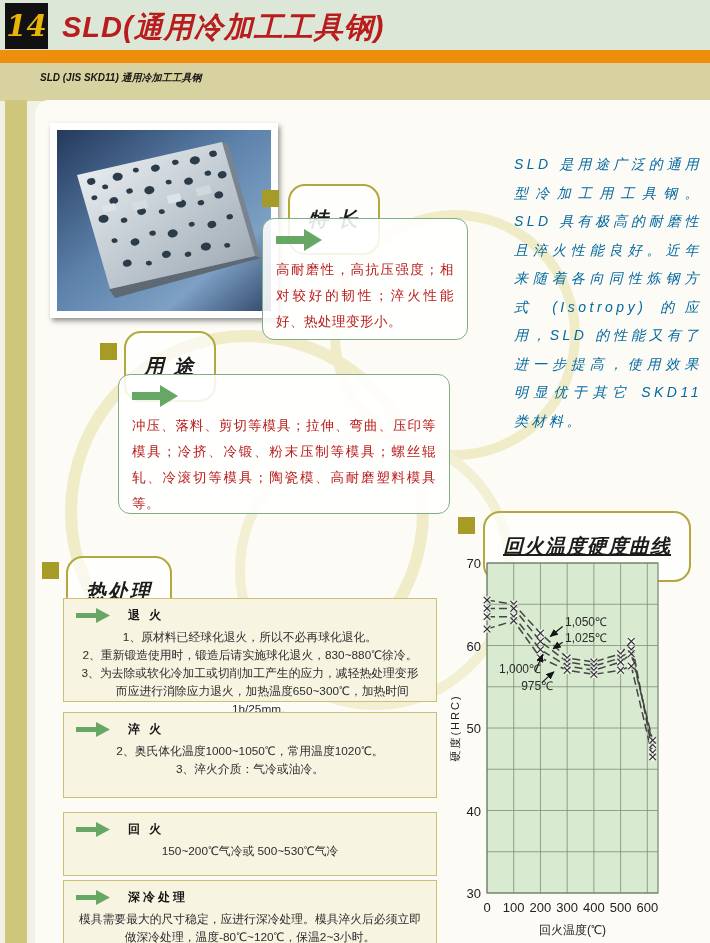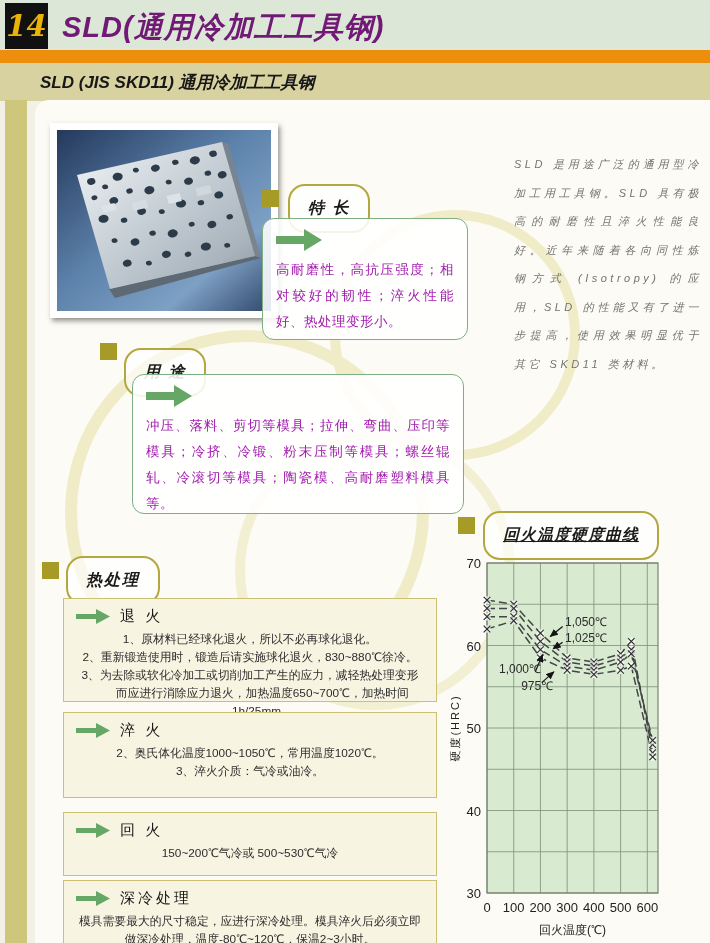--- a/index.html
+++ b/index.html
@@ -12,7 +12,7 @@
             color:#eab308;font-family:"DejaVu Serif",serif;font-style:italic;font-weight:bold;
             font-size:29px;display:flex;align-items:center;justify-content:center;}
   .main-title{position:absolute;left:62px;top:8px;font-size:29px;font-weight:bold;
-              font-style:italic;letter-spacing:1px;color:#701a75;}
+              font-style:italic;letter-spacing:1px;color:#b91c1c;}
   .orange-stripe{position:absolute;left:0;top:50px;width:710px;height:13px;background:var(--header_orange,#ee8e0d);}
   .sub-band{position:absolute;left:0;top:63px;width:710px;height:38px;background:var(--band_tan,#d8d2a0);}
   .subtitle{position:absolute;left:40px;top:71px;font-size:17px;font-weight:bold;font-style:italic;color:#171717;}

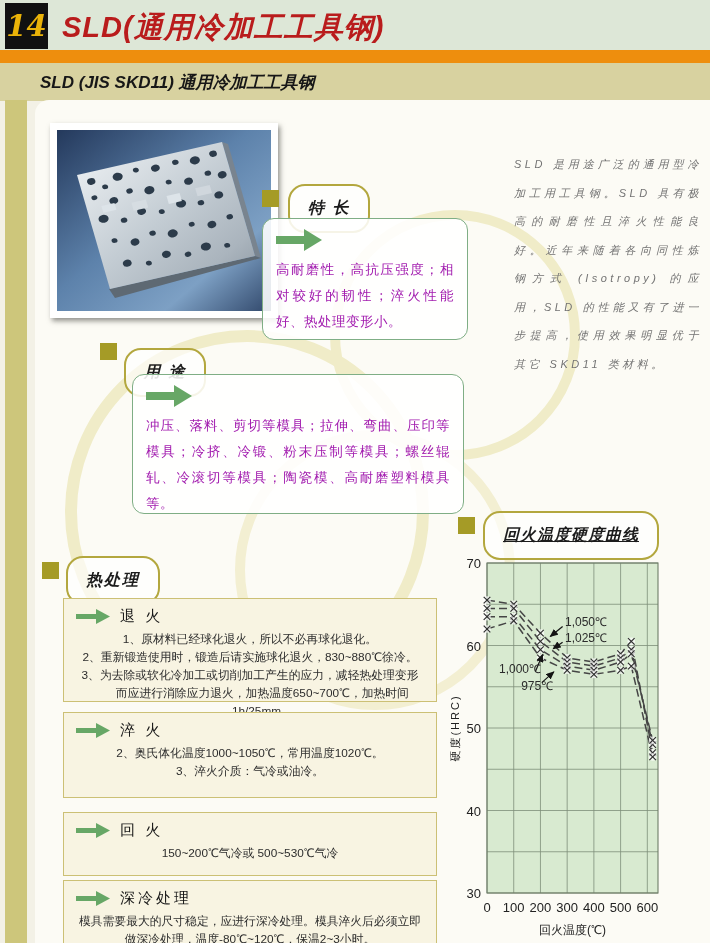--- a/index.html
+++ b/index.html
@@ -15,7 +15,7 @@
               font-style:italic;letter-spacing:1px;color:#b91c1c;}
   .orange-stripe{position:absolute;left:0;top:50px;width:710px;height:13px;background:var(--header_orange,#ee8e0d);}
   .sub-band{position:absolute;left:0;top:63px;width:710px;height:38px;background:var(--band_tan,#d8d2a0);}
-  .subtitle{position:absolute;left:40px;top:71px;font-size:17px;font-weight:bold;font-style:italic;color:#171717;}
+  .subtitle{position:absolute;left:40px;top:71px;font-size:10px;font-weight:bold;font-style:italic;color:#171717;}
 
   
   .panel{position:absolute;left:35px;top:100px;width:675px;height:843px;background:#fcfbf5;

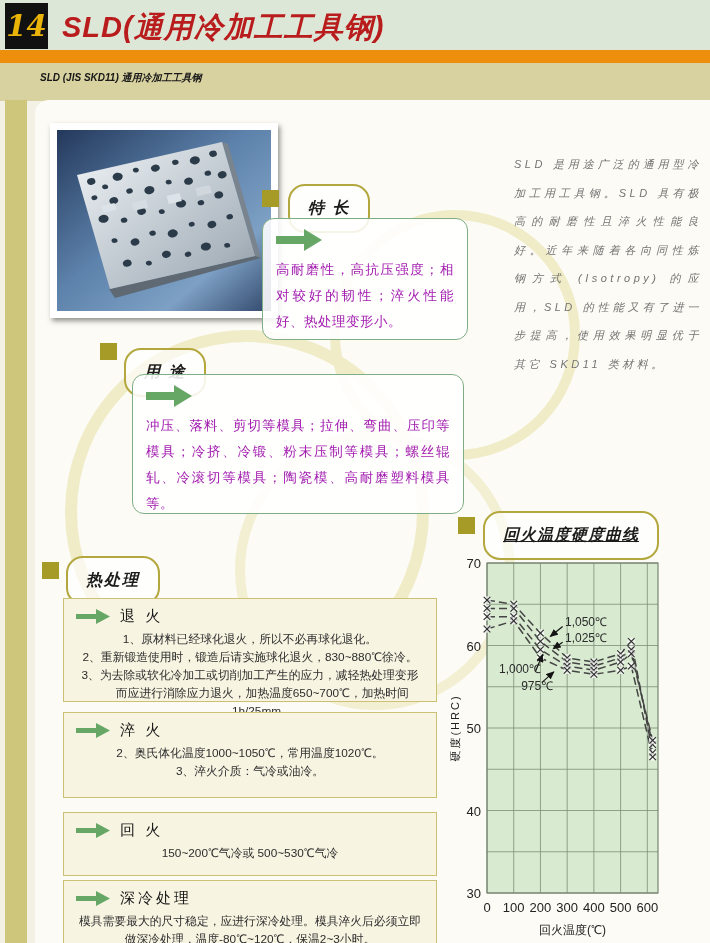--- a/index.html
+++ b/index.html
@@ -45,8 +45,8 @@
            color:#a21caf;text-align:justify;}
 
   
-  .intro{position:absolute;left:514px;top:150px;width:188px;font-size:11px;font-style:italic;
-         line-height:28.5px;letter-spacing:3.5px;text-align:justify;color:#737373;}
+  .intro{position:absolute;left:514px;top:150px;width:188px;font-size:14px;font-style:italic;
+         line-height:28.5px;letter-spacing:3.5px;text-align:justify;color:#0369a1;}
 
   
   .hx-box{position:absolute;left:63px;width:374px;background:#f8f4e2;

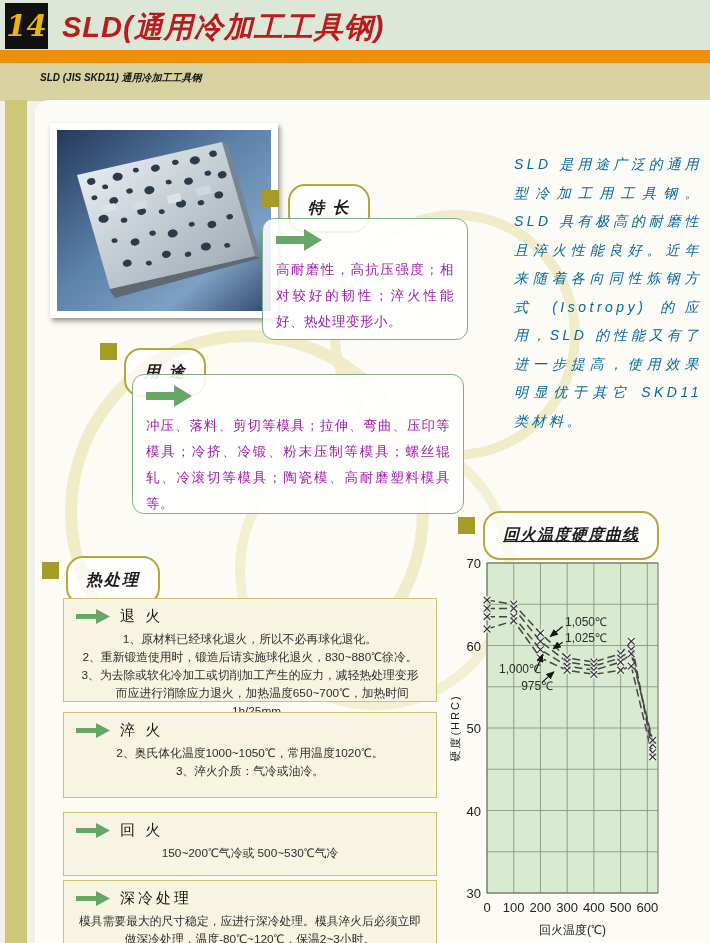--- a/index.html
+++ b/index.html
@@ -33,7 +33,7 @@
   
   .bullet{position:absolute;width:17px;height:17px;background:var(--accent_olive,#a59b26);}
   .pill{position:absolute;border:2px solid var(--pill_border,#b3a73e);border-radius:17px;
-        padding:12px 18px;font-size:16px;font-weight:bold;font-style:italic;
+        padding:20px 18px;font-size:20px;font-weight:bold;font-style:italic;
         background:rgba(255,255,255,.65);white-space:nowrap;letter-spacing:2px;}
 
   

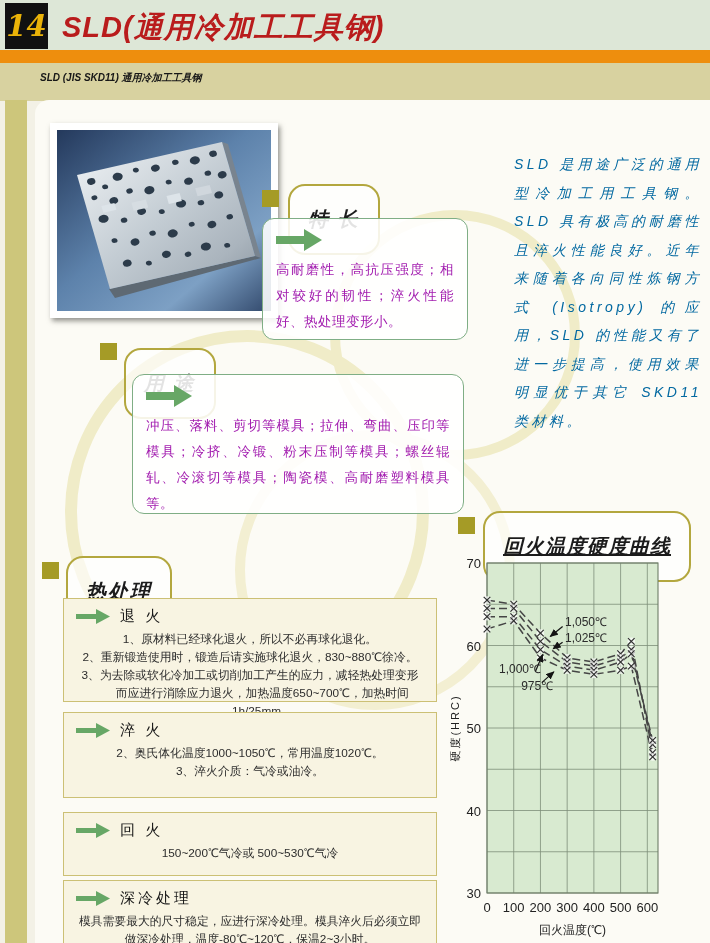--- a/index.html
+++ b/index.html
@@ -42,7 +42,7 @@
   .gb-features{left:262px;top:218px;width:206px;height:122px;}
   .gb-uses{left:132px;top:374px;width:332px;height:140px;}
   .gb-text{margin-top:6px;font-size:13.5px;line-height:1.92;letter-spacing:.5px;
-           color:#a21caf;text-align:justify;}
+           color:#b91c1c;text-align:justify;}
 
   
   .intro{position:absolute;left:514px;top:150px;width:188px;font-size:14px;font-style:italic;

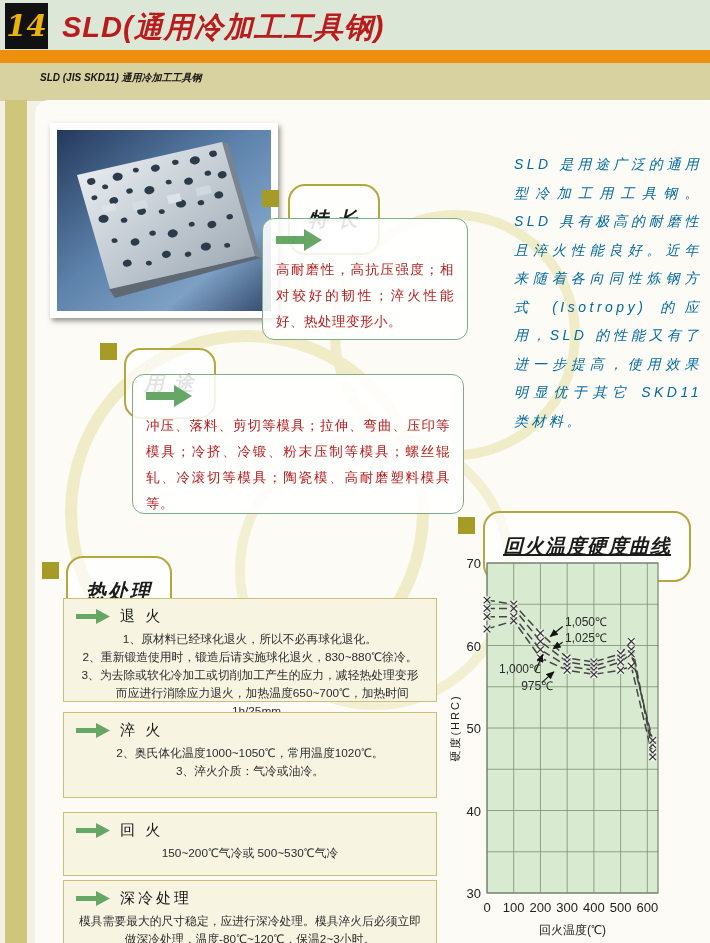--- a/index.html
+++ b/index.html
@@ -164,7 +164,7 @@
   </div>
 
   <div class="bullet" style="left:100px;top:343px;"></div>
-  <div class="pill" style="left:124px;top:348px;">用 途</div>
+  <div class="pill" style="left:124px;top:331px;">用 途</div>
   <div class="green-box gb-uses">
     <svg class="arrow-big" width="46" height="22" viewBox="0 0 46 22">
       <rect x="0" y="7" width="28" height="8" fill="var(--accent_green,#67a766)"></rect>

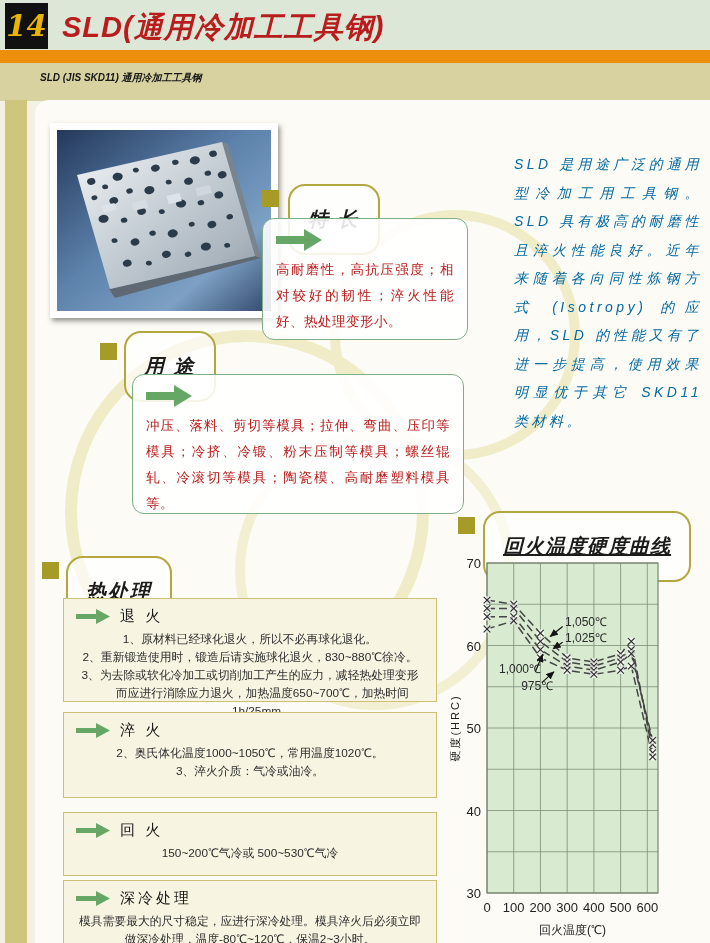--- a/index.html
+++ b/index.html
@@ -40,7 +40,7 @@
   .green-box{position:absolute;border:1.5px solid #7fae85;border-radius:12px;
              background:rgba(255,255,255,.88);padding:10px 13px;box-sizing:border-box;}
   .gb-features{left:262px;top:218px;width:206px;height:122px;}
-  .gb-uses{left:132px;top:374px;width:332px;height:140px;}
+  .gb-uses{left:118px;top:374px;width:332px;height:140px;}
   .gb-text{margin-top:6px;font-size:13.5px;line-height:1.92;letter-spacing:.5px;
            color:#b91c1c;text-align:justify;}
 

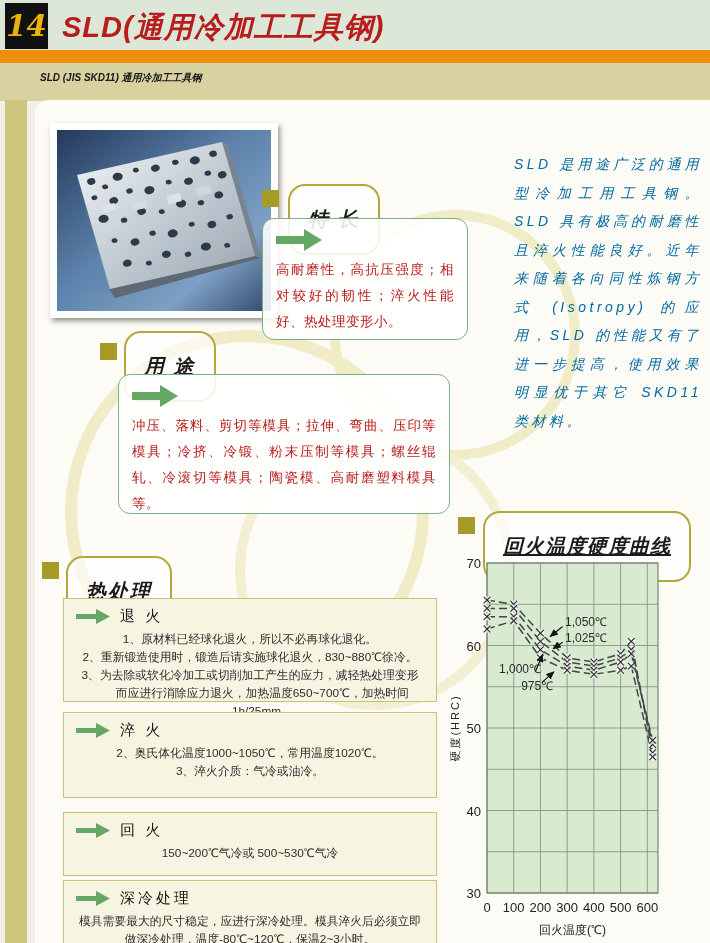--- a/index.html
+++ b/index.html
@@ -56,7 +56,7 @@
   .hx-temper{top:812px;height:64px;}
   .hx-cryo{top:880px;height:71px;}
   .hx-head{display:flex;align-items:center;gap:10px;}
-  .hx-title{font-size:15px;font-weight:normal;letter-spacing:3px;color:#151515;}
+  .hx-title{font-size:12px;font-weight:bold;letter-spacing:3px;color:#151515;margin-left:8px;}
   .hx-lines{margin:5px 0 0 0;padding:0;list-style:none;font-size:11.8px;line-height:1.52;color:#2d2d2d;}
   .hx-lines li{padding-left:2.1em;text-indent:-2.1em;text-align:center;}
   .no-indent .hx-lines li{padding-left:0;text-indent:0;}

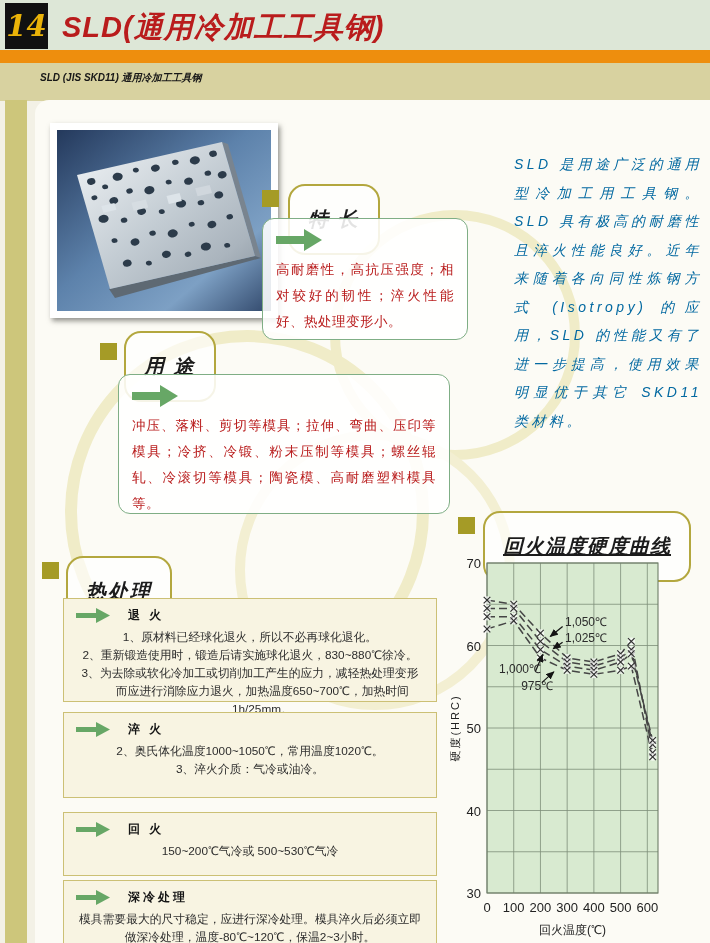--- a/index.html
+++ b/index.html
@@ -189,7 +189,7 @@
     <ul class="hx-lines">
         <li>1、原材料已经球化退火，所以不必再球化退化。</li>
         <li>2、重新锻造使用时，锻造后请实施球化退火，830~880℃徐冷。</li>
-        <li>3、为去除或软化冷加工或切削加工产生的应力，减轻热处理变形而应进行消除应力退火，加热温度650~700℃，加热时间1h/25mm。</li>
+        <li>3、为去除或软化冷加工或切削加工产生的应力，减轻热处理变形而应进行消除应力退火，加热温度650~300℃，加热时间1h/25mm。</li>
       </ul>
   </div>
 

